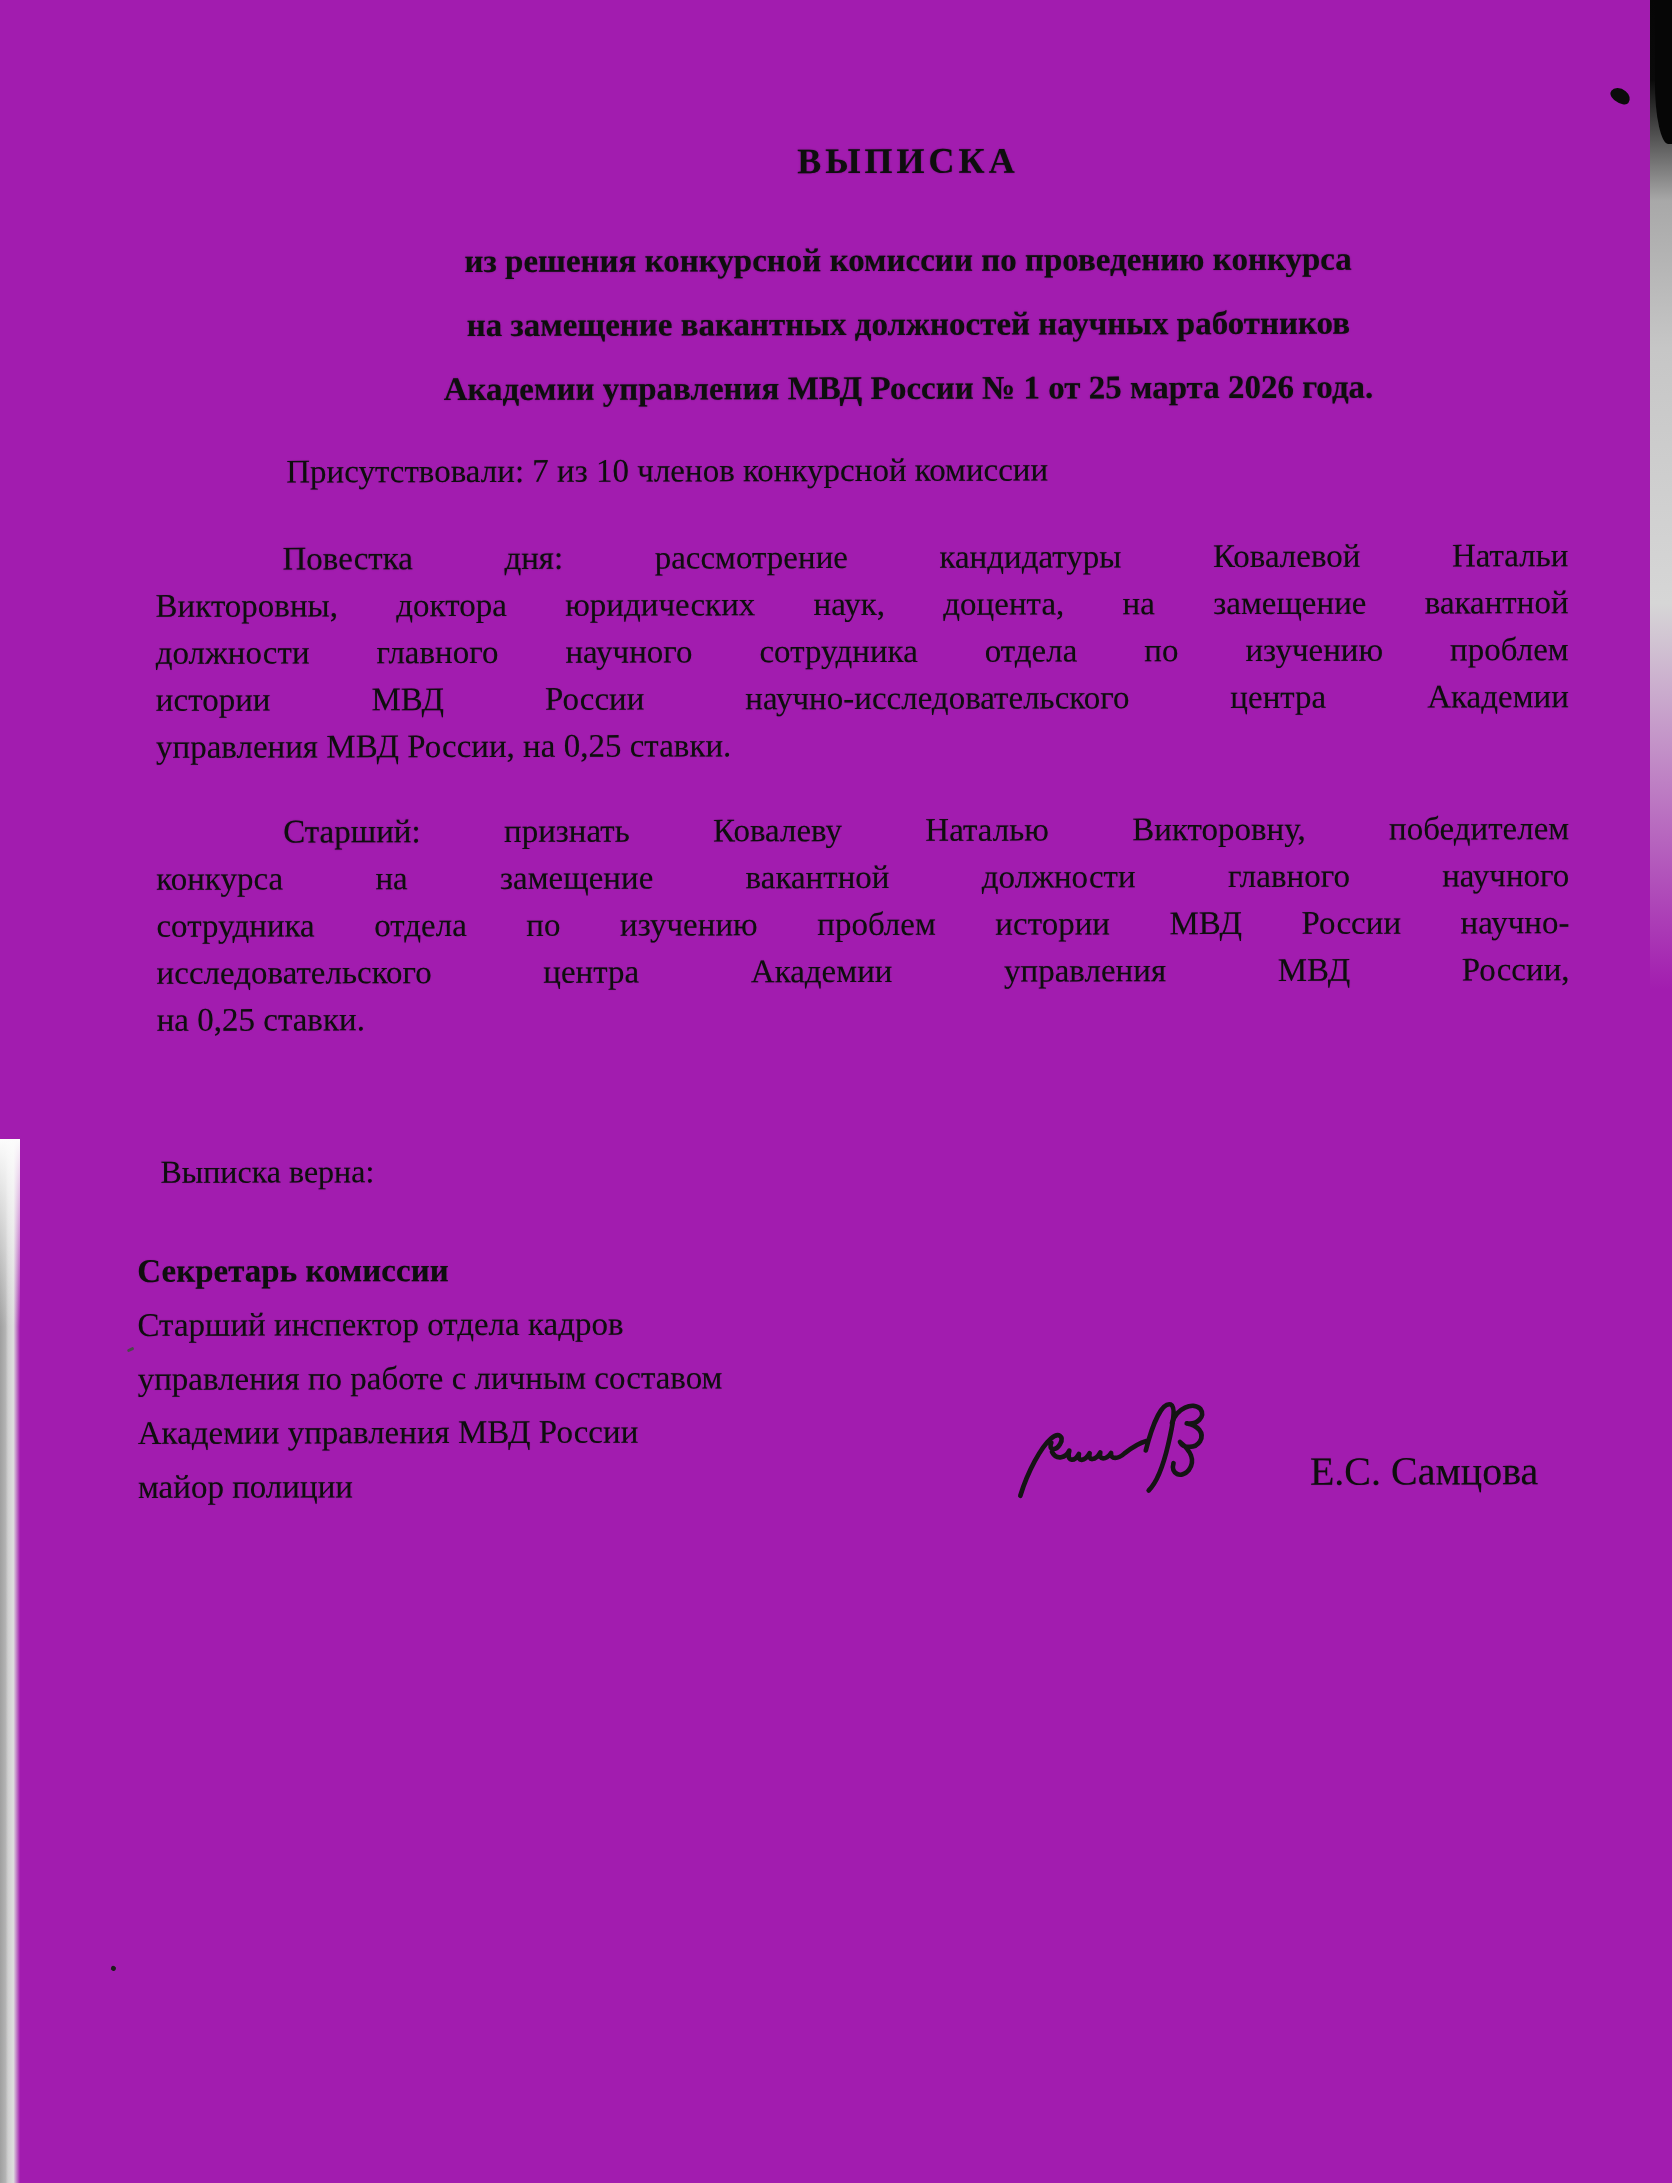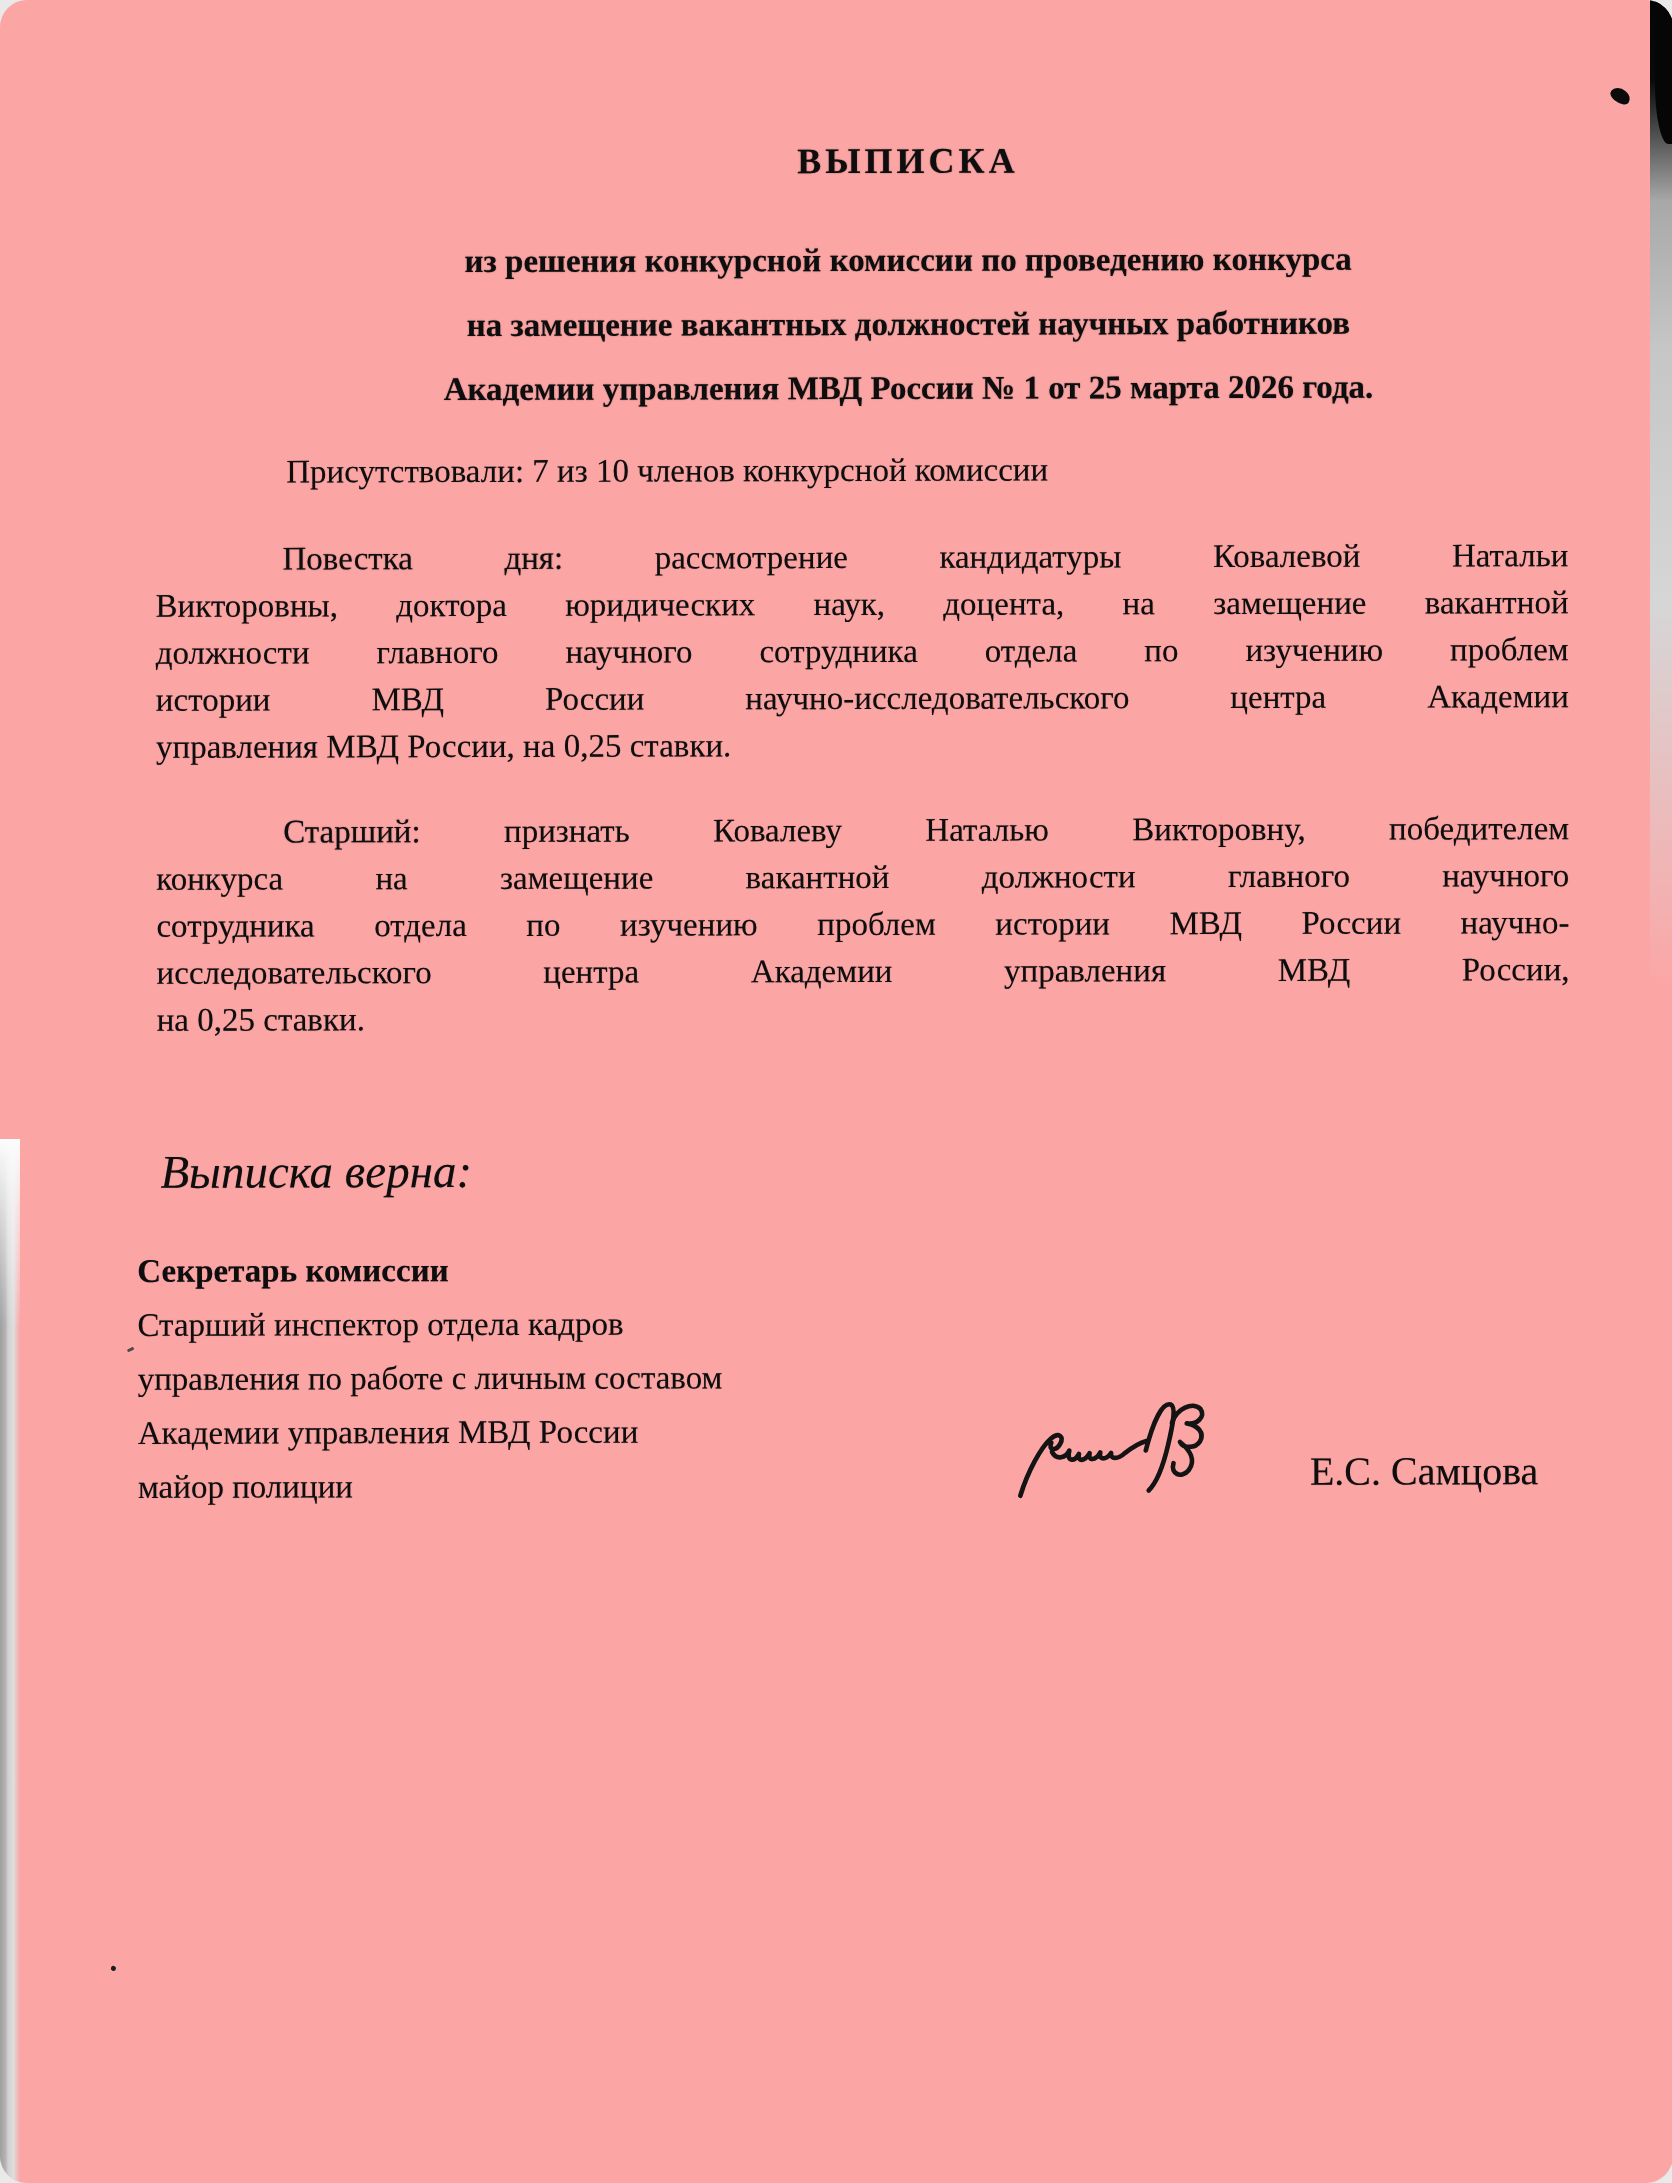--- a/index.html
+++ b/index.html
@@ -7,11 +7,10 @@
     position:relative;
     width:1673px;
     height:2183px;
-    background:#fca5a5;
+    background:#a21caf;
     overflow:hidden;
     font-family:"Liberation Serif","DejaVu Serif",serif;
     color:#0e0e0e;
-    border-radius:27px;
   }
   .content{
     position:absolute;

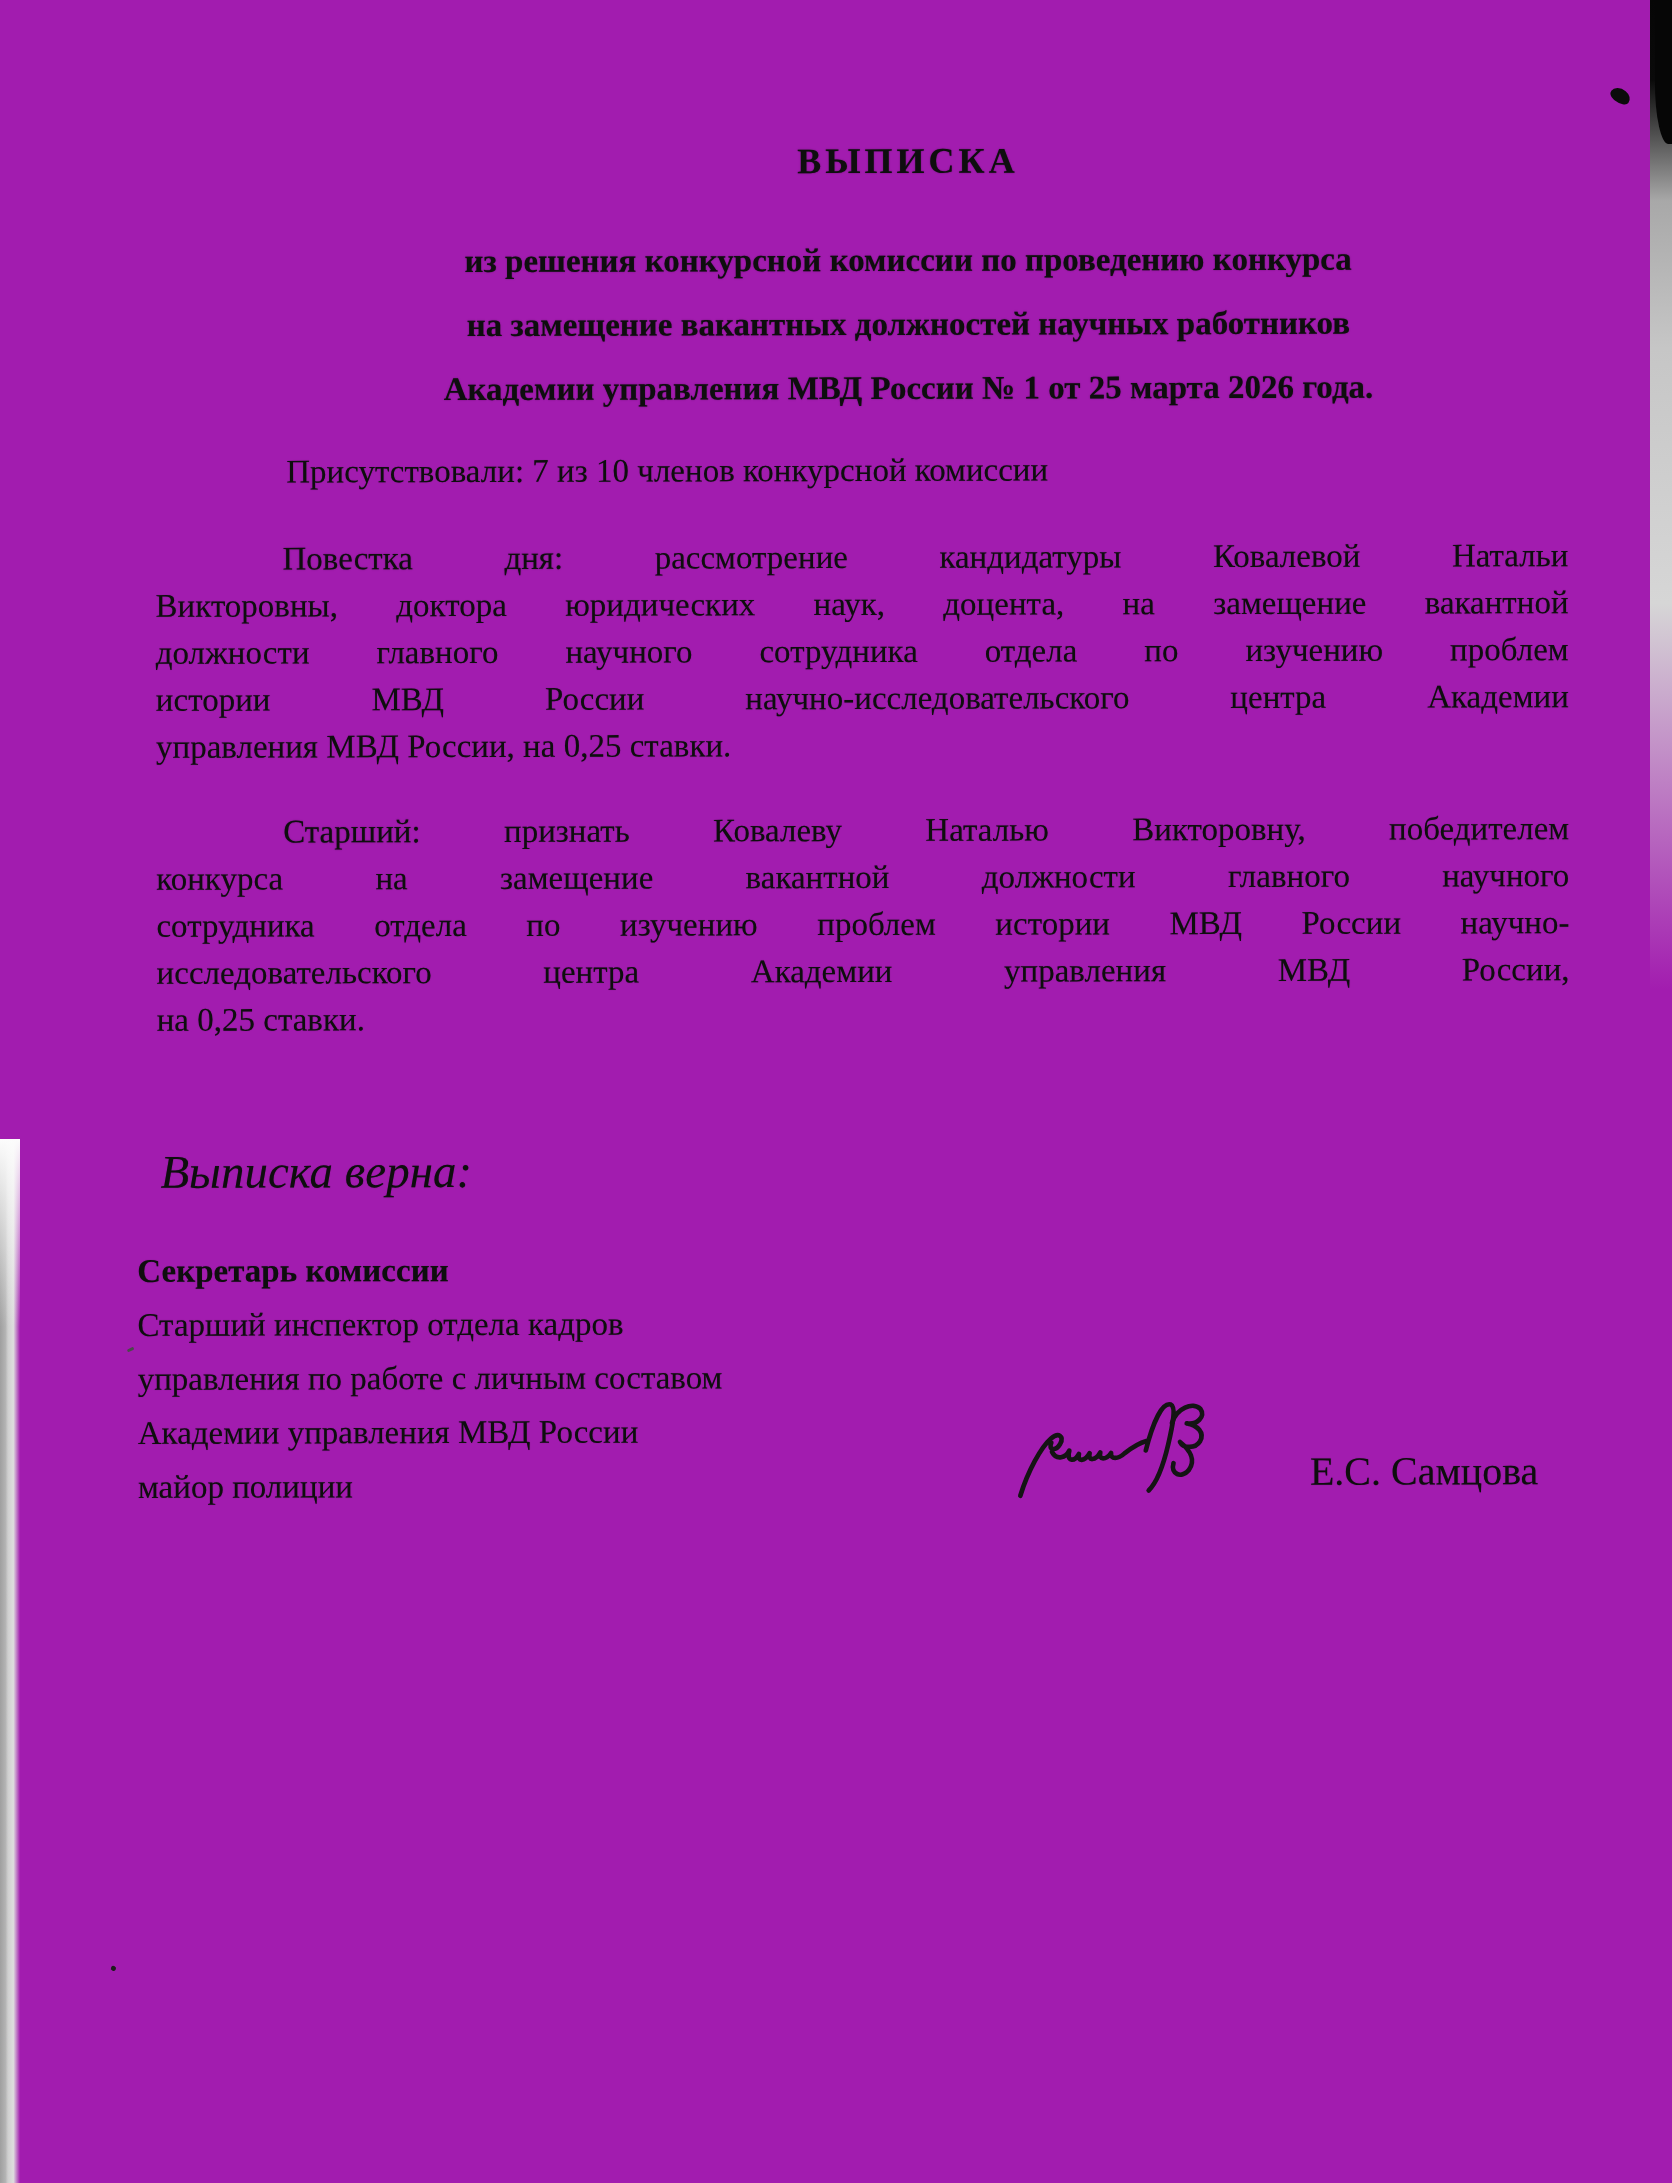--- a/index.html
+++ b/index.html
@@ -50,7 +50,7 @@
   .b{ font-weight:400; text-shadow:0 0 1.3px rgba(10,10,10,.55); }
   .certification{
     position:absolute; top:1147px; left:3.3px;
-    font-size:47px; line-height:47px;font-style:italic;
+    font-size:32px; line-height:47px;
   }
   .signer{
     position:absolute; top:1242px; left:-20px; width:1005px;

